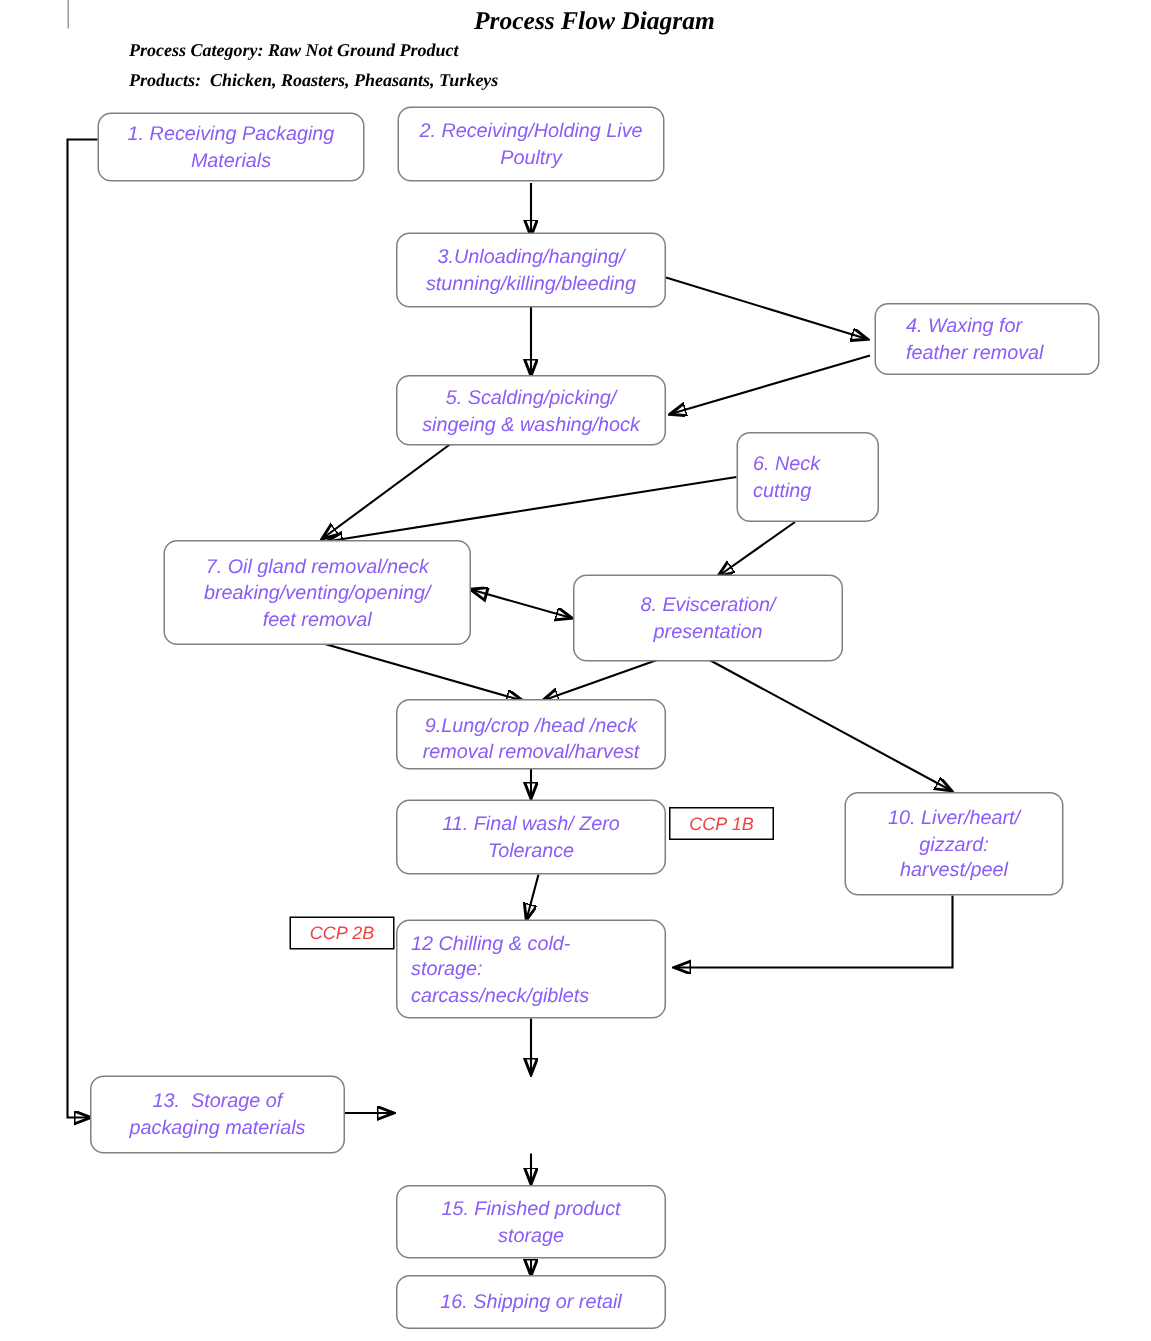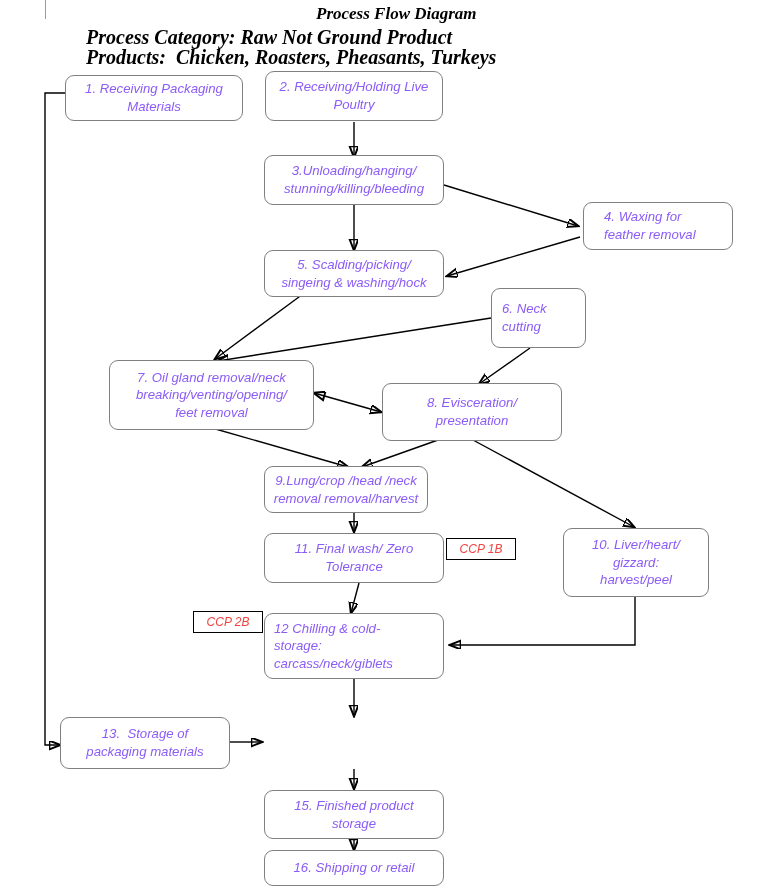--- a/index.html
+++ b/index.html
@@ -33,7 +33,7 @@
   #subtitle-1 {
     left: 86px;
     top: 26px;
-    font-size: 20px;
+    font-size: 12px;
   }
   #subtitle-2 {
     left: 86px;

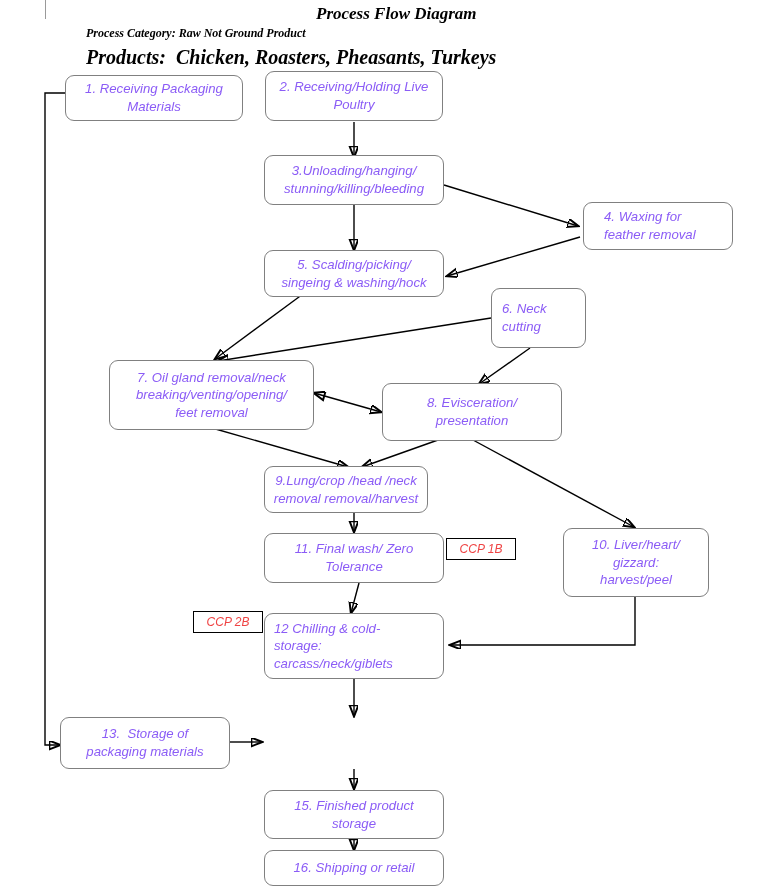--- a/index.html
+++ b/index.html
@@ -38,7 +38,7 @@
   #subtitle-2 {
     left: 86px;
     top: 46px;
-    font-size: 20px;
+    font-size: 12px;
   }
   
   .node {

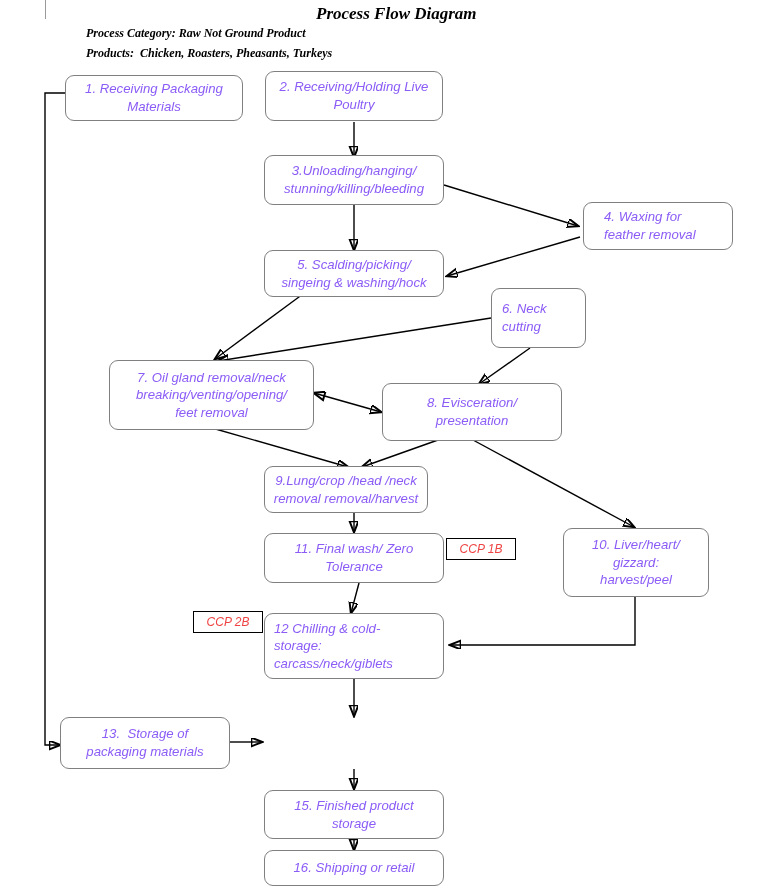--- a/index.html
+++ b/index.html
@@ -197,7 +197,7 @@
     <span>presentation</span>
   </div>
 
-  <div class="node center" style="left:264px; top:466px; width:164px; height:47px;">
+  <div class="node center" style="left:264px; top:466px; width:180px; height:47px;justify-content:flex-end;">
     <span>9.Lung/crop /head /neck</span>
     <span>removal removal/harvest</span>
   </div>

